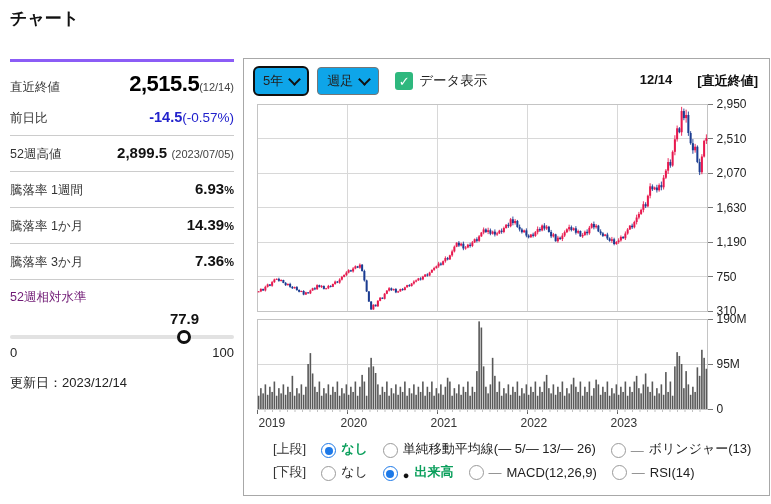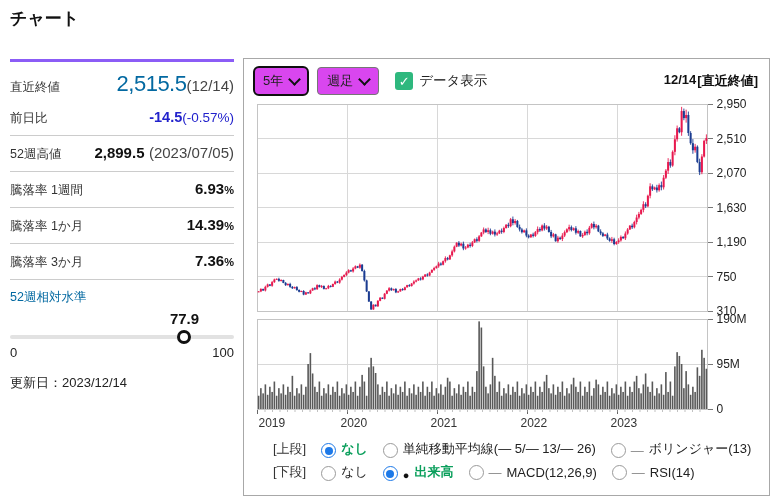--- a/index.html
+++ b/index.html
@@ -14,7 +14,7 @@
   .srow.no-line{border-bottom:none;padding:9px 0 3px;}
   .slabel{font-size:12.5px;color:#333;white-space:nowrap;}
   .sval{text-align:right;white-space:nowrap;}
-  .big{font-size:22px;font-weight:normal;color:#0369a1;letter-spacing:-0.5px;}
+  .big{font-size:22px;font-weight:bold;color:#000000;letter-spacing:-0.5px;}
   .sub{font-size:15px;color:#444;}
   .val{font-size:15px;font-weight:bold;color:#111;}
   .unit{font-size:11px;font-weight:bold;color:#111;}

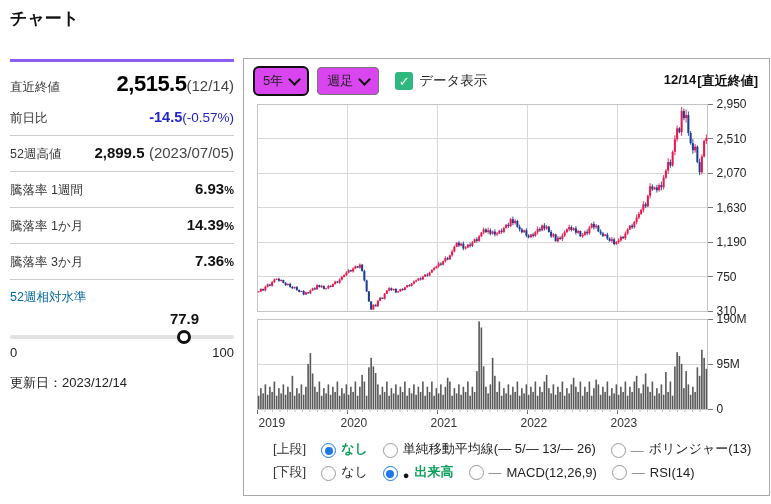--- a/index.html
+++ b/index.html
@@ -15,7 +15,7 @@
   .slabel{font-size:12.5px;color:#333;white-space:nowrap;}
   .sval{text-align:right;white-space:nowrap;}
   .big{font-size:22px;font-weight:bold;color:#000000;letter-spacing:-0.5px;}
-  .sub{font-size:15px;color:#444;}
+  .sub{font-size:11px;color:#444;}
   .val{font-size:15px;font-weight:bold;color:#111;}
   .unit{font-size:11px;font-weight:bold;color:#111;}
   .blue-val{font-size:14.5px;font-weight:bold;color:#2222cc;text-align:center;}

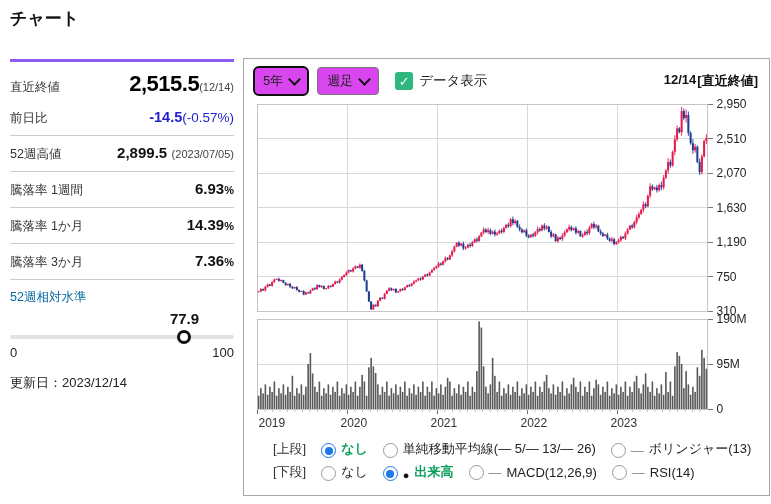--- a/index.html
+++ b/index.html
@@ -38,7 +38,7 @@
   .controls{position:absolute;left:9px;top:8px;right:11px;height:28px;
             display:flex;align-items:center;gap:8px;}
   .select{display:flex;align-items:center;border:1px solid #767676;border-radius:4px;
-          padding:4px 9px;font-size:13px;background:#d946ef;cursor:pointer;white-space:nowrap;}
+          padding:4px 9px;font-size:13px;background:#0ea5e9;cursor:pointer;white-space:nowrap;}
   .select.strong{border:2px solid #0f0f0f;border-radius:6px;padding:4px 8px;}
   .chev{width:7px;height:7px;border-right:2px solid #111;border-bottom:2px solid #111;
         transform:rotate(45deg);margin:-3px 0 0 7px;}

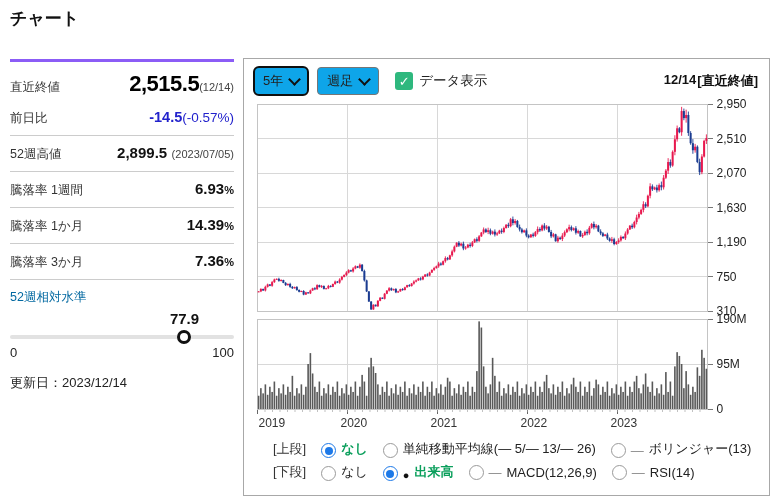--- a/index.html
+++ b/index.html
@@ -46,7 +46,7 @@
   .cbox{width:18px;height:18px;background:#c9c9c9;border-radius:3px;color:#fff;
         font-size:13px;font-weight:bold;display:flex;align-items:center;justify-content:center;}
   .cbox.on{background:#2eb87e;}
-  .date-tag{margin-left:auto;font-size:13px;font-weight:bold;color:#111;display:flex;gap:1px;white-space:nowrap;}
+  .date-tag{margin-left:auto;font-size:13px;font-weight:bold;color:#111;display:flex;gap:25px;white-space:nowrap;}
   #chart-svg{position:absolute;left:0;top:0;}
   #chart-svg text{font-family:"Liberation Sans","DejaVu Sans",sans-serif;}
 

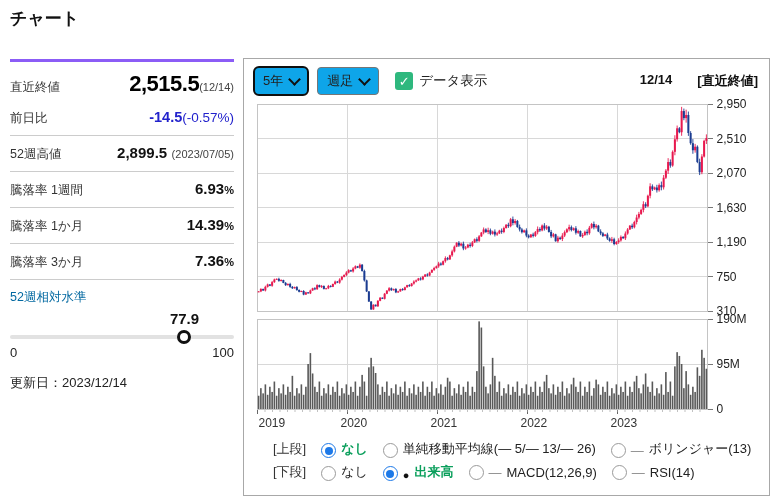--- a/index.html
+++ b/index.html
@@ -20,7 +20,7 @@
   .unit{font-size:11px;font-weight:bold;color:#111;}
   .blue-val{font-size:14.5px;font-weight:bold;color:#2222cc;text-align:center;}
   .blue-sub{font-size:13.5px;color:#2222cc;}
-  .rel-label{padding:9px 0 2px;font-size:12.5px;color:#0369a1;}
+  .rel-label{padding:9px 0 2px;font-size:12.5px;color:#701a75;}
   .slider-wrap{position:relative;height:50px;margin-top:2px;}
   .slider-value{position:absolute;top:0;transform:translateX(-50%);
                 font-size:15px;font-weight:bold;color:#111;}

